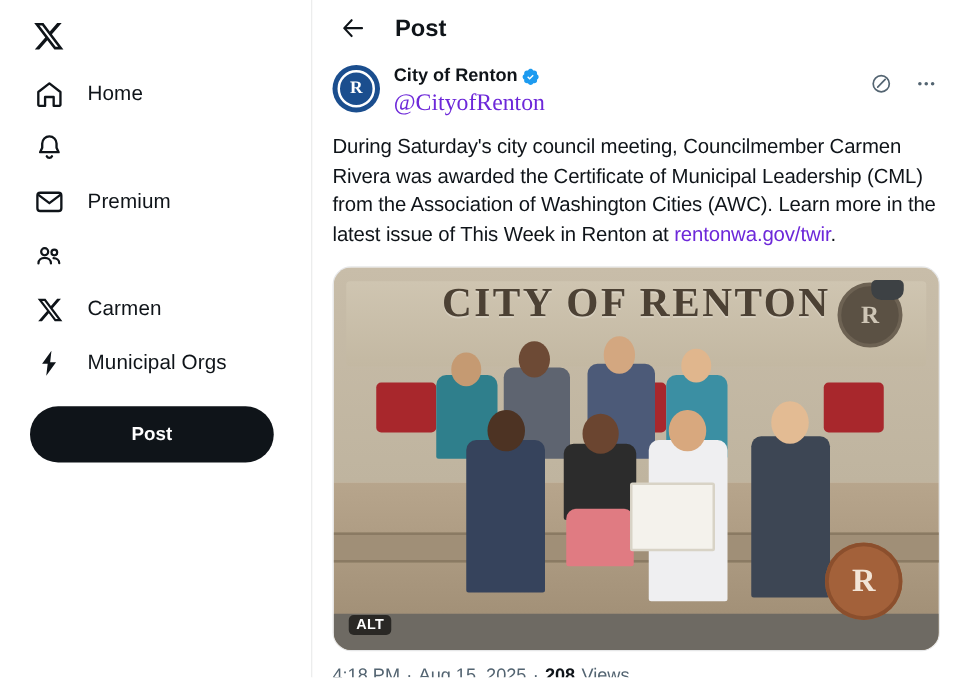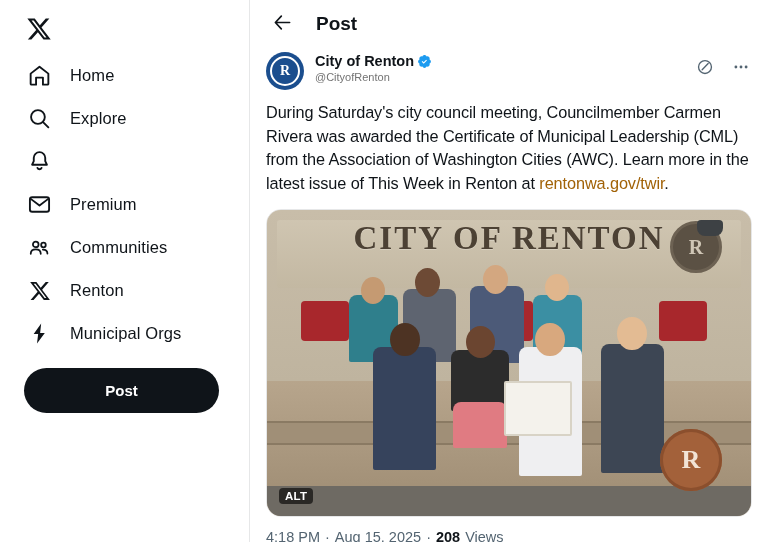--- a/index.html
+++ b/index.html
@@ -156,9 +156,10 @@
     display: inline-flex;
   }
   .handle {
-    font-size: 11px;
-    color: #737373;
+    font-size: 19px;
+    color: #6d28d9;
     margin-top: 1px;
+    font-family: Liberation Serif, serif;
   }
   .head-actions {
     margin-left: auto;

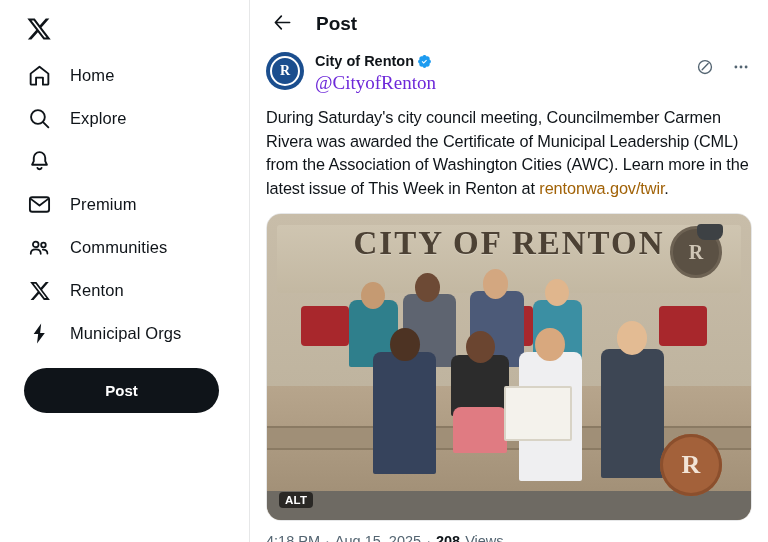--- a/index.html
+++ b/index.html
@@ -331,15 +331,6 @@
         <span class="nav-label">Home</span>
       </div>
 
-      <div class="nav-item">
-        <span class="nav-icon">
-          <svg width="25" height="25" viewBox="0 0 24 24">
-              <circle cx="10.5" cy="10.5" r="6.6" fill="none" stroke="#0f1419" stroke-width="1.8"></circle>
-              <line x1="15.4" y1="15.4" x2="20.5" y2="20.5" stroke="#0f1419" stroke-width="1.8" stroke-linecap="round"></line>
-            </svg>
-        </span>
-        <span class="nav-label">Explore</span>
-      </div>
 
       <div class="nav-item">
         <span class="nav-icon">

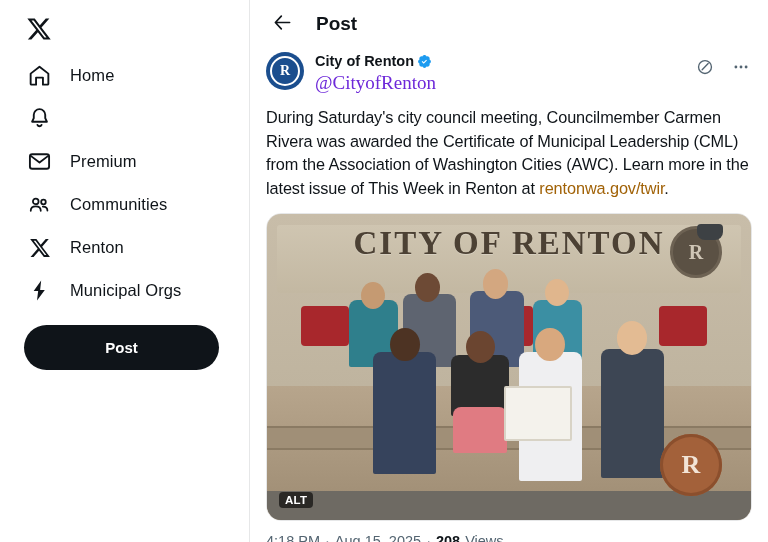--- a/index.html
+++ b/index.html
@@ -182,7 +182,7 @@
     letter-spacing: -0.1px;
   }
   .post-text a {
-    color: #a16207;
+    color: #6d28d9;
     text-decoration: none;
   }
   .media {

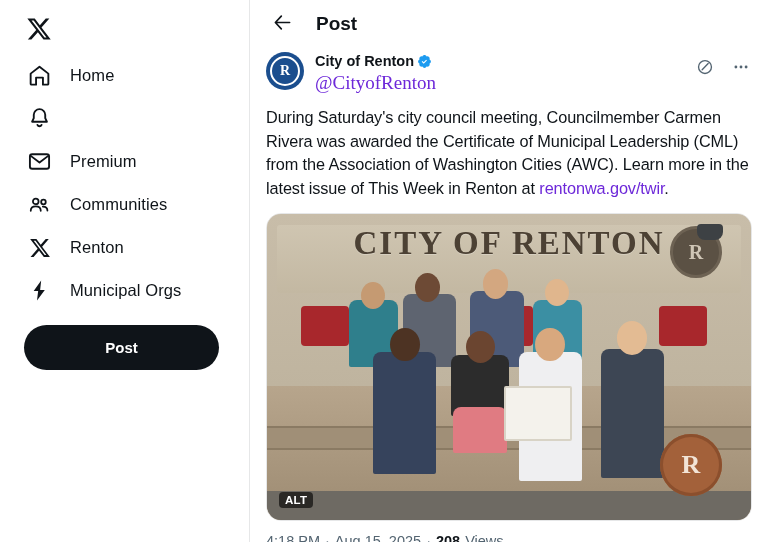--- a/index.html
+++ b/index.html
@@ -361,7 +361,6 @@
               <path d="M15.2 14c2.4 0 4.4 1.4 4.4 3.8" fill="none" stroke="#0f1419" stroke-width="1.7" stroke-linecap="round"></path>
             </svg>
         </span>
-        <span class="nav-label">Communities</span>
       </div>
 
       <div class="nav-item">

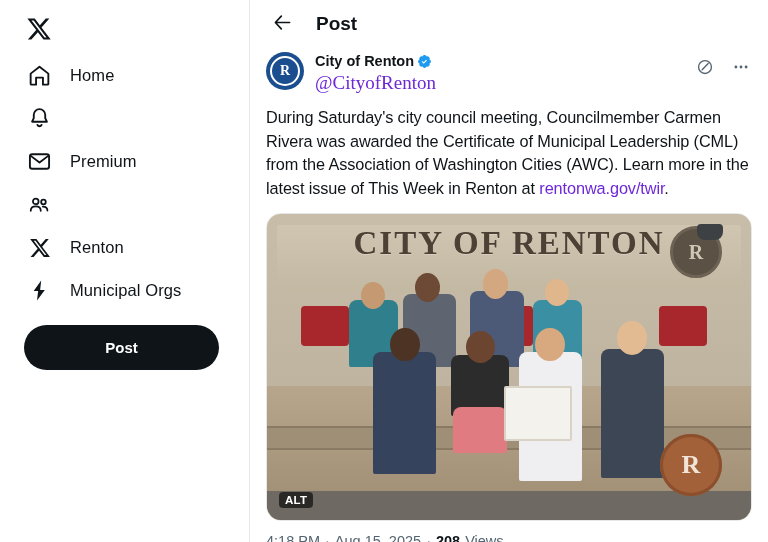--- a/index.html
+++ b/index.html
@@ -369,7 +369,7 @@
               <path fill="#0f1419" d="M18.244 2.25h3.308l-7.227 8.26 8.502 11.24H16.17l-5.214-6.817L4.99 21.75H1.68l7.73-8.835L1.254 2.25H8.08l4.713 6.231zm-1.161 17.52h1.833L7.084 4.126H5.117z"></path>
             </svg>
         </span>
-        <span class="nav-label">Renton</span>
+        <span class="nav-label">Carmen</span>
       </div>
 
       <div class="nav-item">

